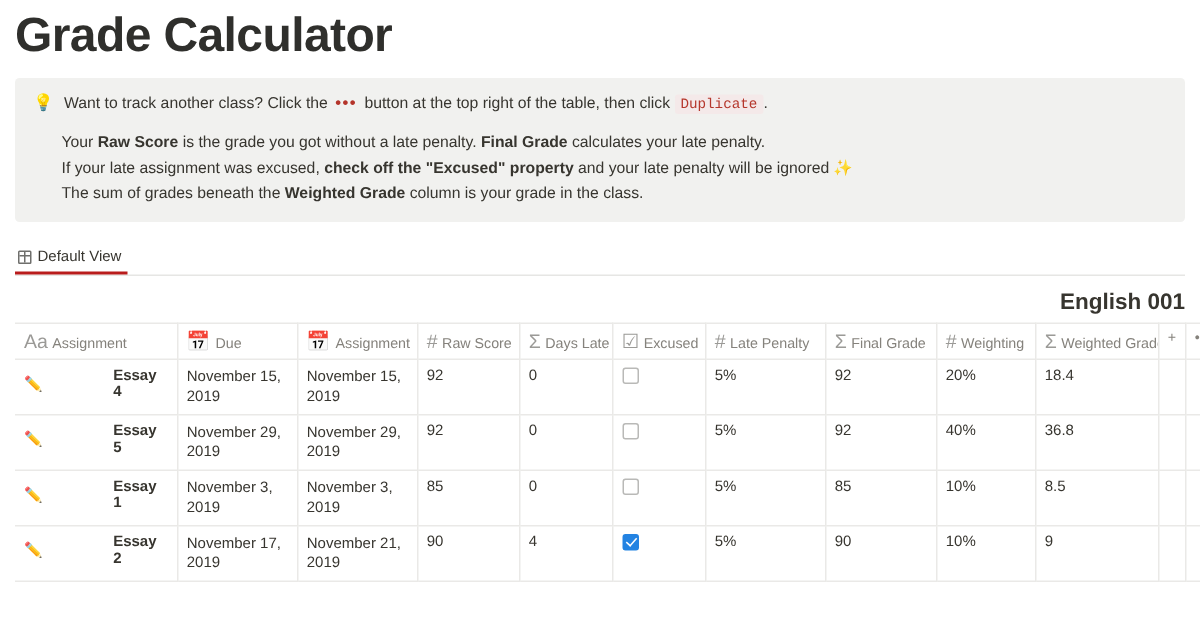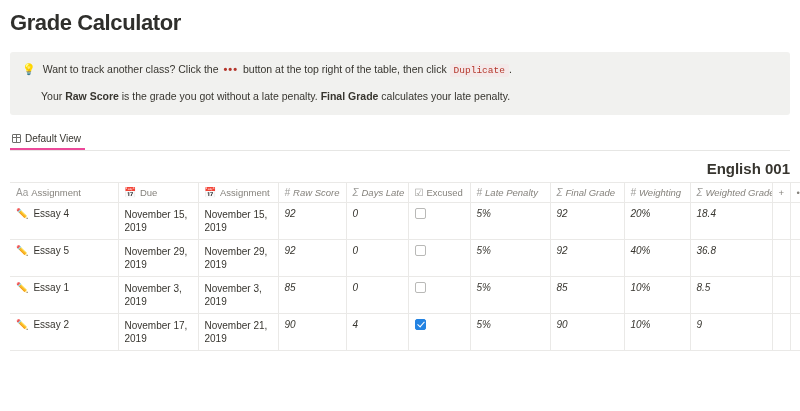--- a/index.html
+++ b/index.html
@@ -17,7 +17,7 @@
     position: relative;
   }
   .page-title {
-    font-size: 22px;
+    font-size: 32px;
     font-weight: bold;
     letter-spacing: -0.4px;
     margin: 2px 0 0 0;

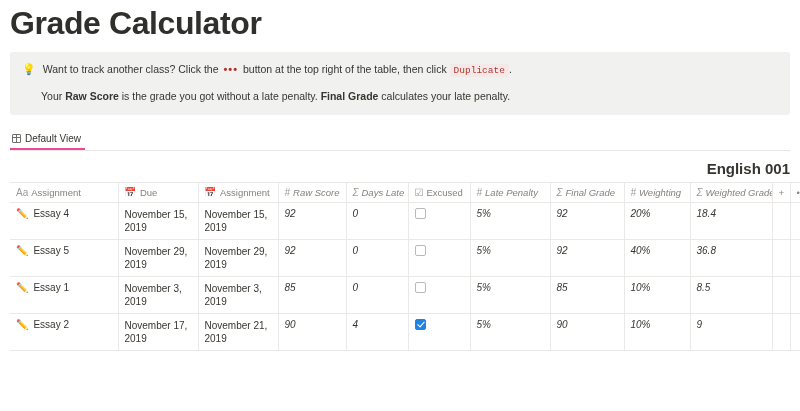--- a/index.html
+++ b/index.html
@@ -180,6 +180,9 @@
     <div class="indented">
       <span>Your </span><b>Raw Score</b><span> is the grade you got without a late penalty. </span><b>Final Grade</b><span> calculates your late penalty.</span>
     </div>
+    <div class="indented">
+      <span>If your late assignment was excused, </span><b>check off the "Excused" property</b><span> and your late penalty will be ignored ✨</span>
+    </div>
   </div>
 
   <div class="viewbar">

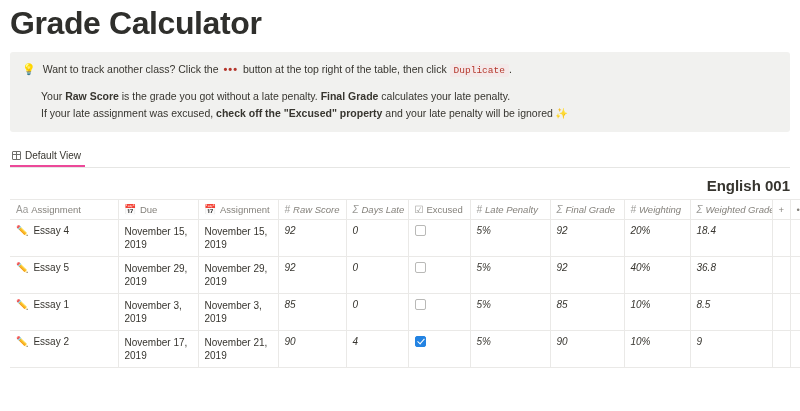--- a/index.html
+++ b/index.html
@@ -183,6 +183,9 @@
     <div class="indented">
       <span>If your late assignment was excused, </span><b>check off the "Excused" property</b><span> and your late penalty will be ignored ✨</span>
     </div>
+    <div class="indented">
+      <span>The sum of grades beneath the </span><b>Weighted Grade</b><span> column is your grade in the class.</span>
+    </div>
   </div>
 
   <div class="viewbar">

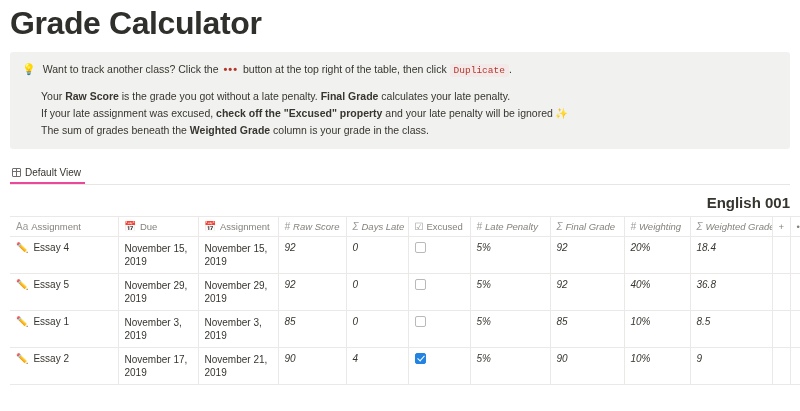--- a/index.html
+++ b/index.html
@@ -69,7 +69,7 @@
     font-size: 10px;
     color: #37352f;
     padding: 0 4px 4px 2px;
-    border-bottom: 2px solid #ec4899;
+    border-bottom: 2px solid #b91c1c;
     display: flex;
     align-items: center;
     gap: 4px;

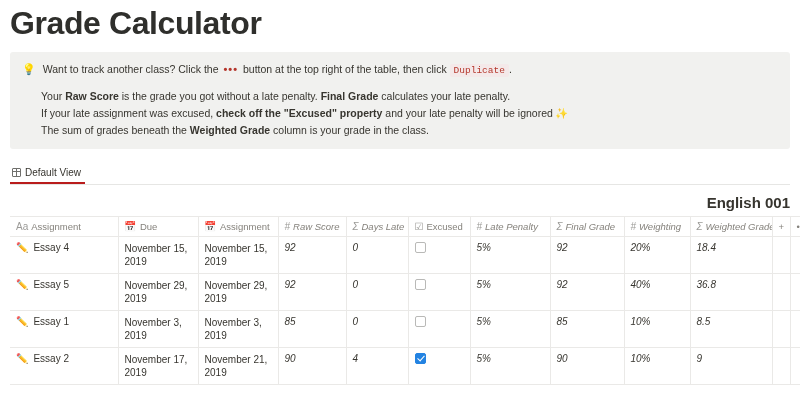--- a/index.html
+++ b/index.html
@@ -121,7 +121,7 @@
     white-space: nowrap;
     overflow: hidden;
   }
-  .colicon { color: #9b9a97; margin-right: 3px; font-size: 10px; }
+  .colicon { color: #9b9a97; margin-right: 3px; font-size: 13px; }
   .num { text-align: right; font-style: italic; }
   .c-assign { width: 108px; }
   .c-due { width: 80px; }

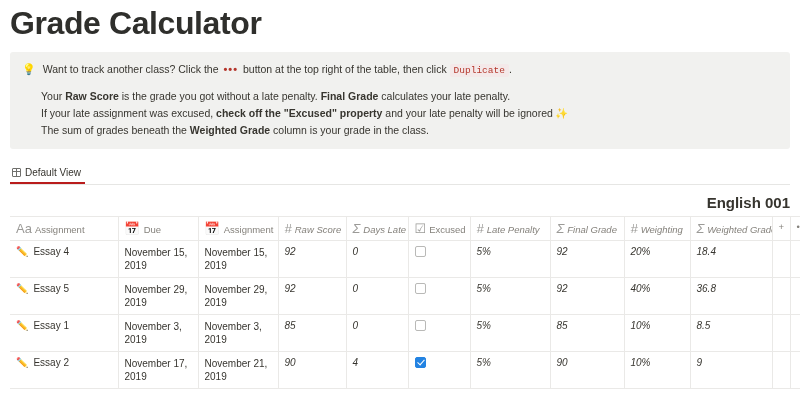--- a/index.html
+++ b/index.html
@@ -122,7 +122,7 @@
     overflow: hidden;
   }
   .colicon { color: #9b9a97; margin-right: 3px; font-size: 13px; }
-  .num { text-align: right; font-style: italic; }
+  .num { text-align: right; }
   .c-assign { width: 108px; }
   .c-due { width: 80px; }
   .c-sub { width: 80px; }

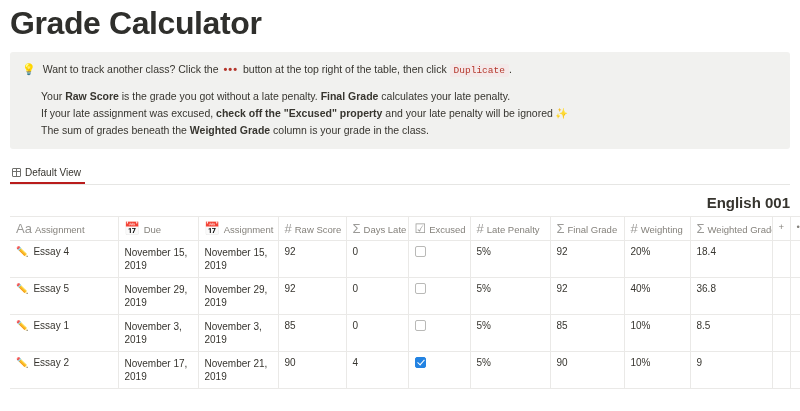--- a/index.html
+++ b/index.html
@@ -138,7 +138,7 @@
   td.c-assign { border-right: 1px solid #eae9e7; }
   .assign-cell { display: flex; align-items: center; gap: 5px; }
   .assign-cell .pencil { font-size: 10px; }
-  .assign-name { font-weight: normal; border-bottom: 0; color: #37352f; }
+  .assign-name { font-weight: bold; border-bottom: 0; color: #37352f; margin-left: 42px; }
   .date { color: #37352f; line-height: 13px; }
   .check {
     width: 11px; height: 11px;

